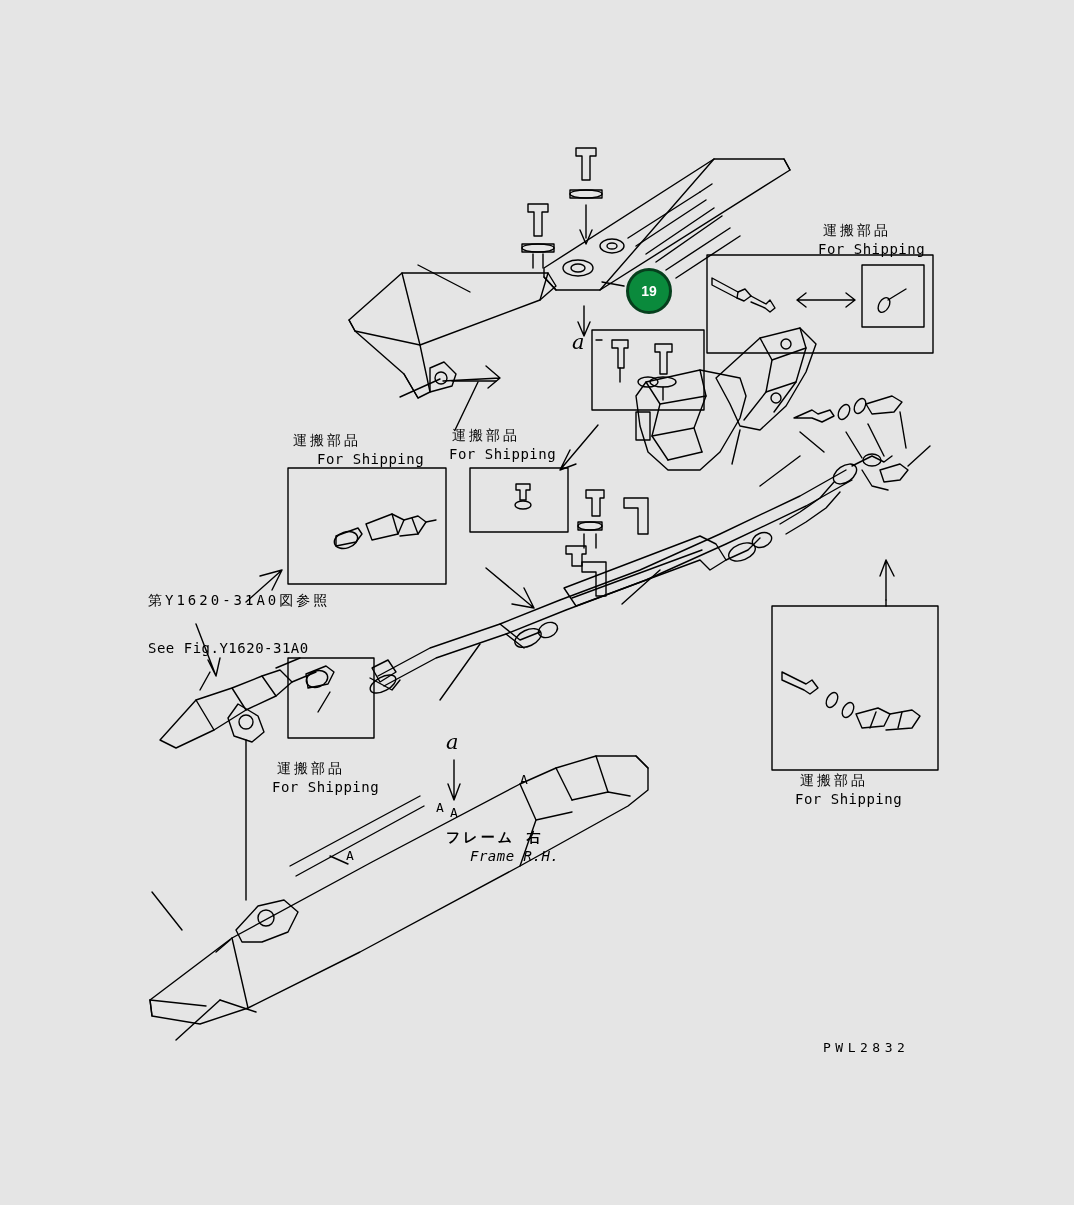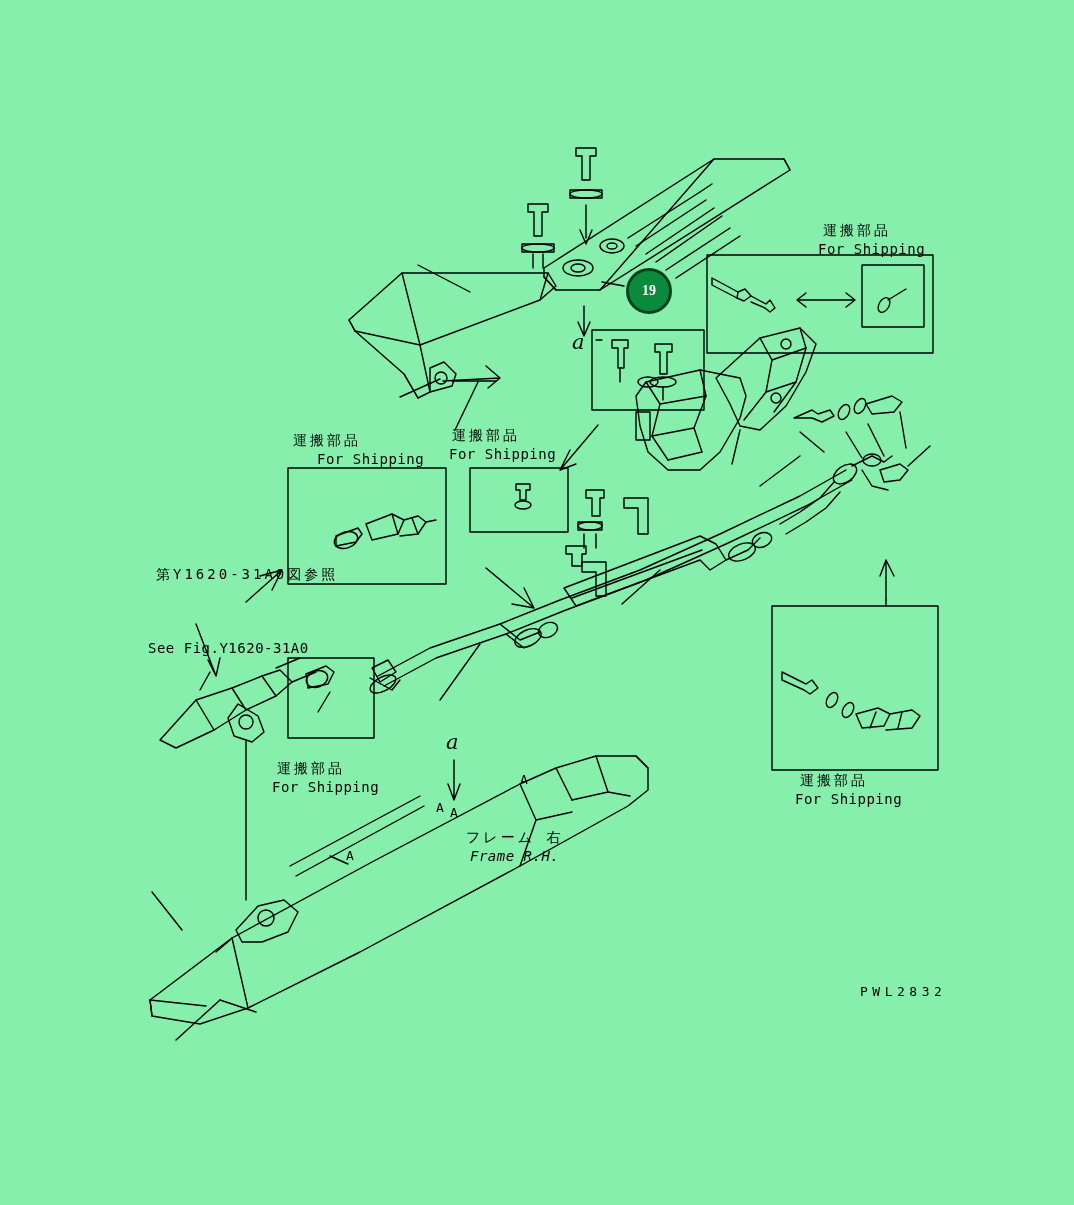--- a/index.html
+++ b/index.html
@@ -14,7 +14,7 @@
     position: relative;
     width: 1074px;
     height: 1205px;
-    background: #86efac;
+    background: #e5e5e5;
     overflow: hidden;
   }
   #page svg.art {

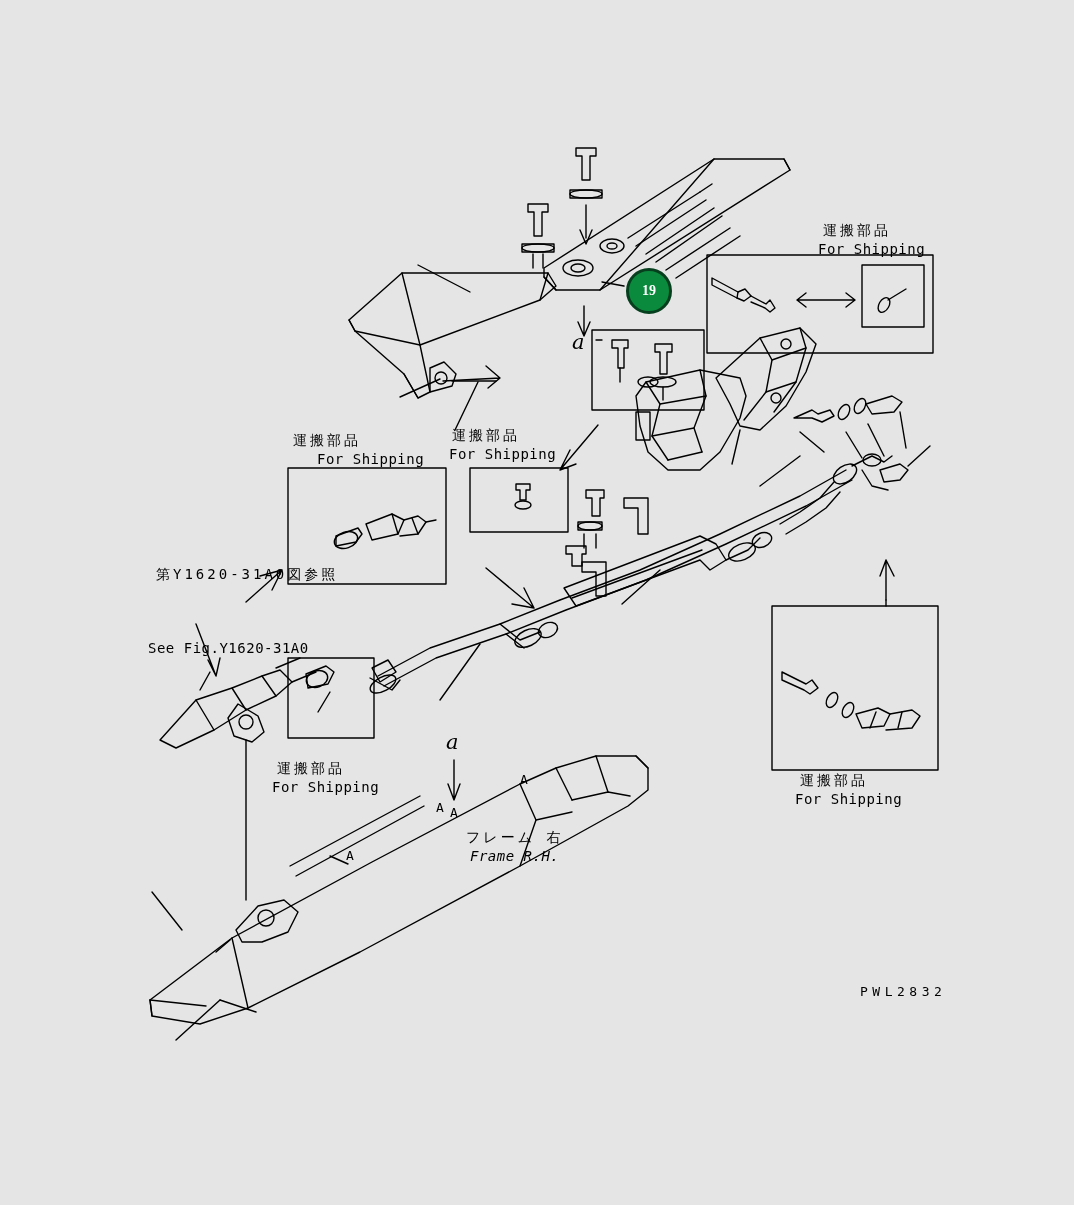--- a/index.html
+++ b/index.html
@@ -52,7 +52,7 @@
     background: #0a8a3c;
     border: 3px solid #063f1d;
     color: #ffffff;
-    font-family: Liberation Serif, serif;
+    font-family: Liberation Sans, sans-serif;
     font-size: 14px;
     font-weight: bold;
     display: flex;

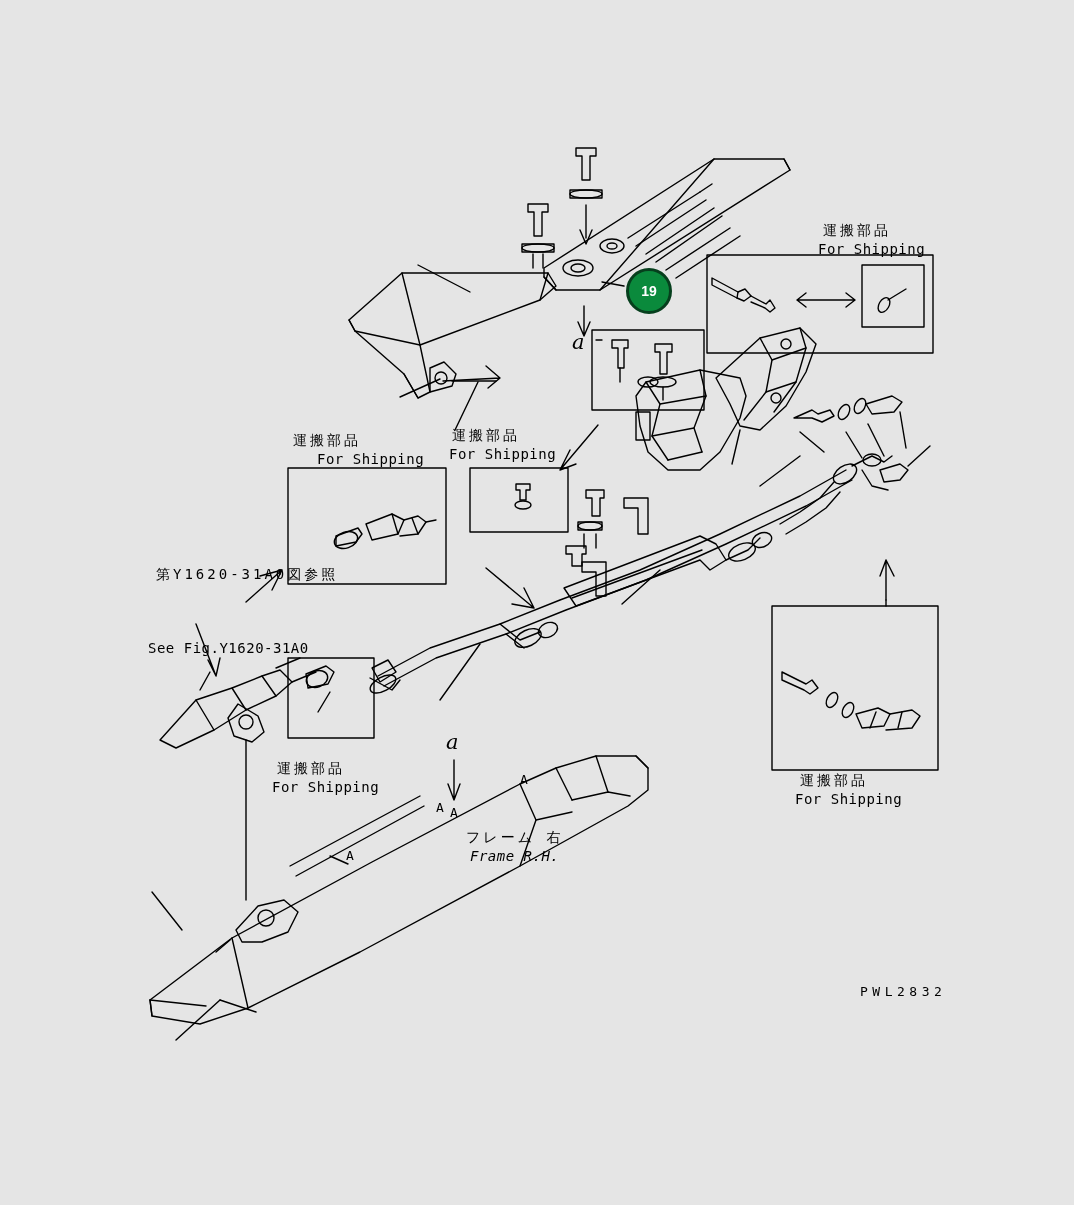--- a/index.html
+++ b/index.html
@@ -330,7 +330,7 @@
   <div class="lbl jp f14" style="left:800px; top:772px;">運搬部品</div>
   <div class="lbl f14" style="left:795px; top:791px;">For Shipping</div>
 
-  <div class="lbl jp f14" style="left:148px; top:566px;margin-left:8px;">第Y1620-31A0図参照</div>
+  <div class="lbl jp f14" style="left:148px; top:592px;">第Y1620-31A0図参照</div>
   <div class="lbl f14" style="left:148px; top:640px;">See Fig.Y1620-31A0</div>
 
   <div class="lbl jp f14" style="left:466px; top:829px;">フレーム 右</div>

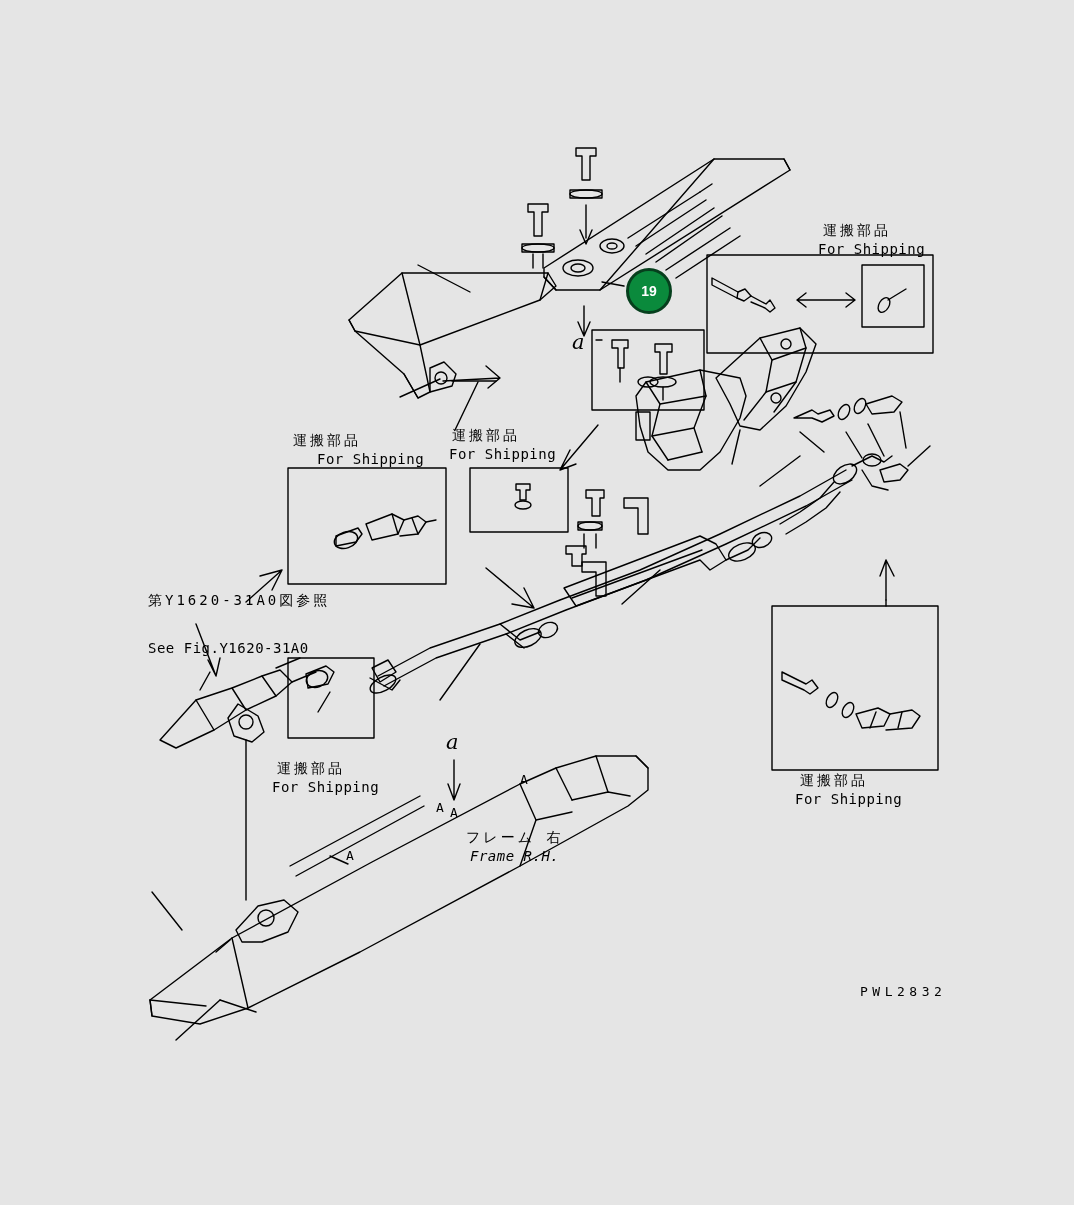--- a/index.html
+++ b/index.html
@@ -333,7 +333,7 @@
   <div class="lbl jp f14" style="left:148px; top:592px;">第Y1620-31A0図参照</div>
   <div class="lbl f14" style="left:148px; top:640px;">See Fig.Y1620-31A0</div>
 
-  <div class="lbl jp f14" style="left:466px; top:829px;">フレーム 右</div>
+  <div class="lbl jp f14" style="left:446px; top:829px;font-weight:bold;">フレーム 右</div>
   <div class="lbl f14" style="left:470px; top:848px;font-style:italic;">Frame R.H.</div>
 
   <div class="ital" style="left:572px; top:330px;">a</div>

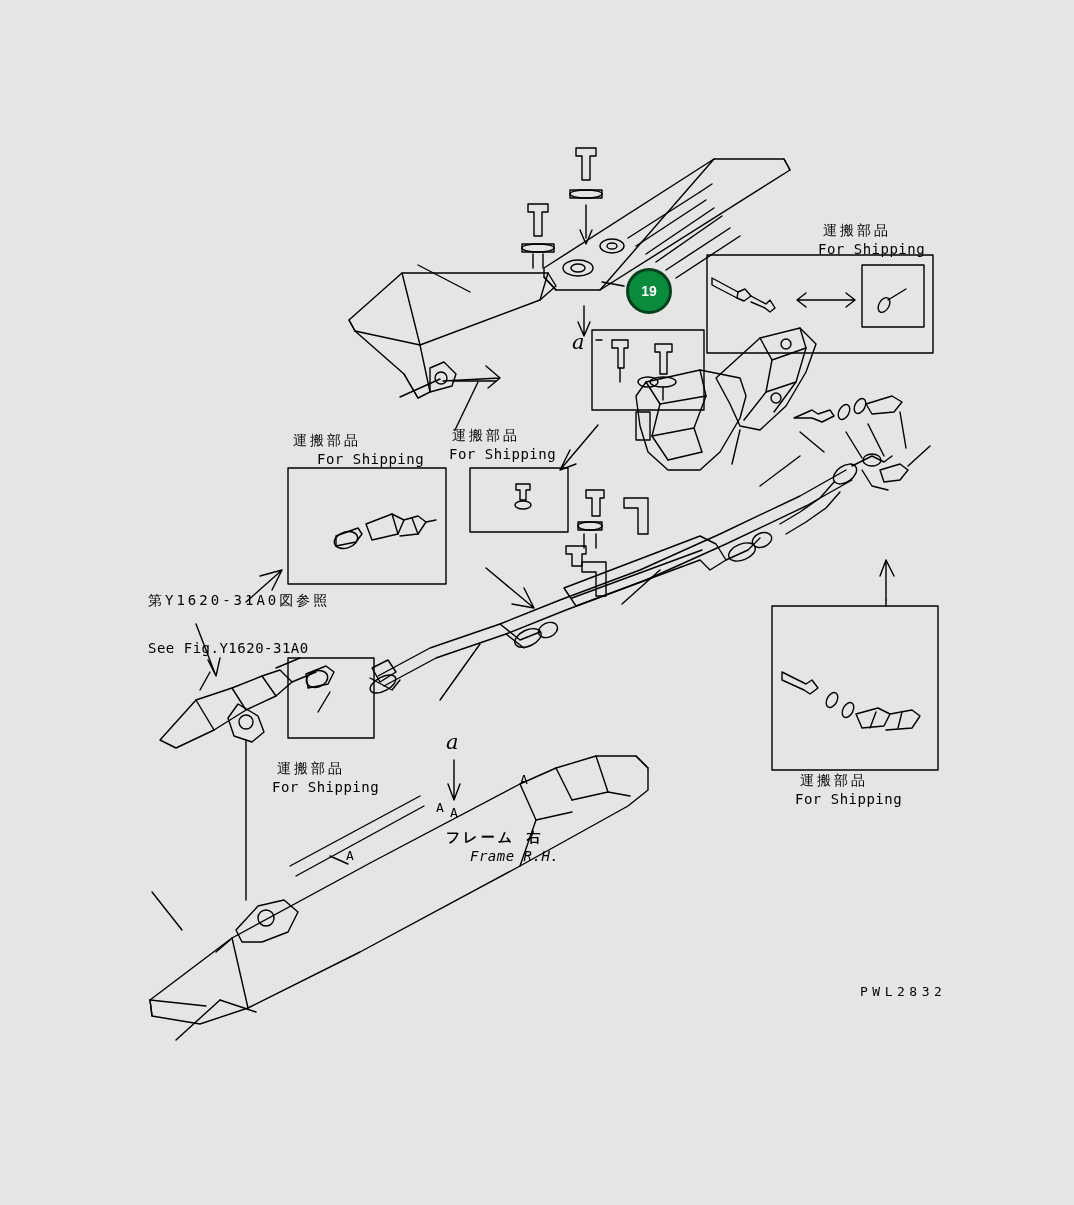--- a/index.html
+++ b/index.html
@@ -346,7 +346,7 @@
 
   <div class="callout" style="left:626px; top:268px;">19</div>
 
-  <div class="code" style="left:823px; top:984px;margin-left:37px;">PWL2832</div>
+  <div class="code" style="left:823px; top:1040px;">PWL2832</div>
 
 </div>
 

